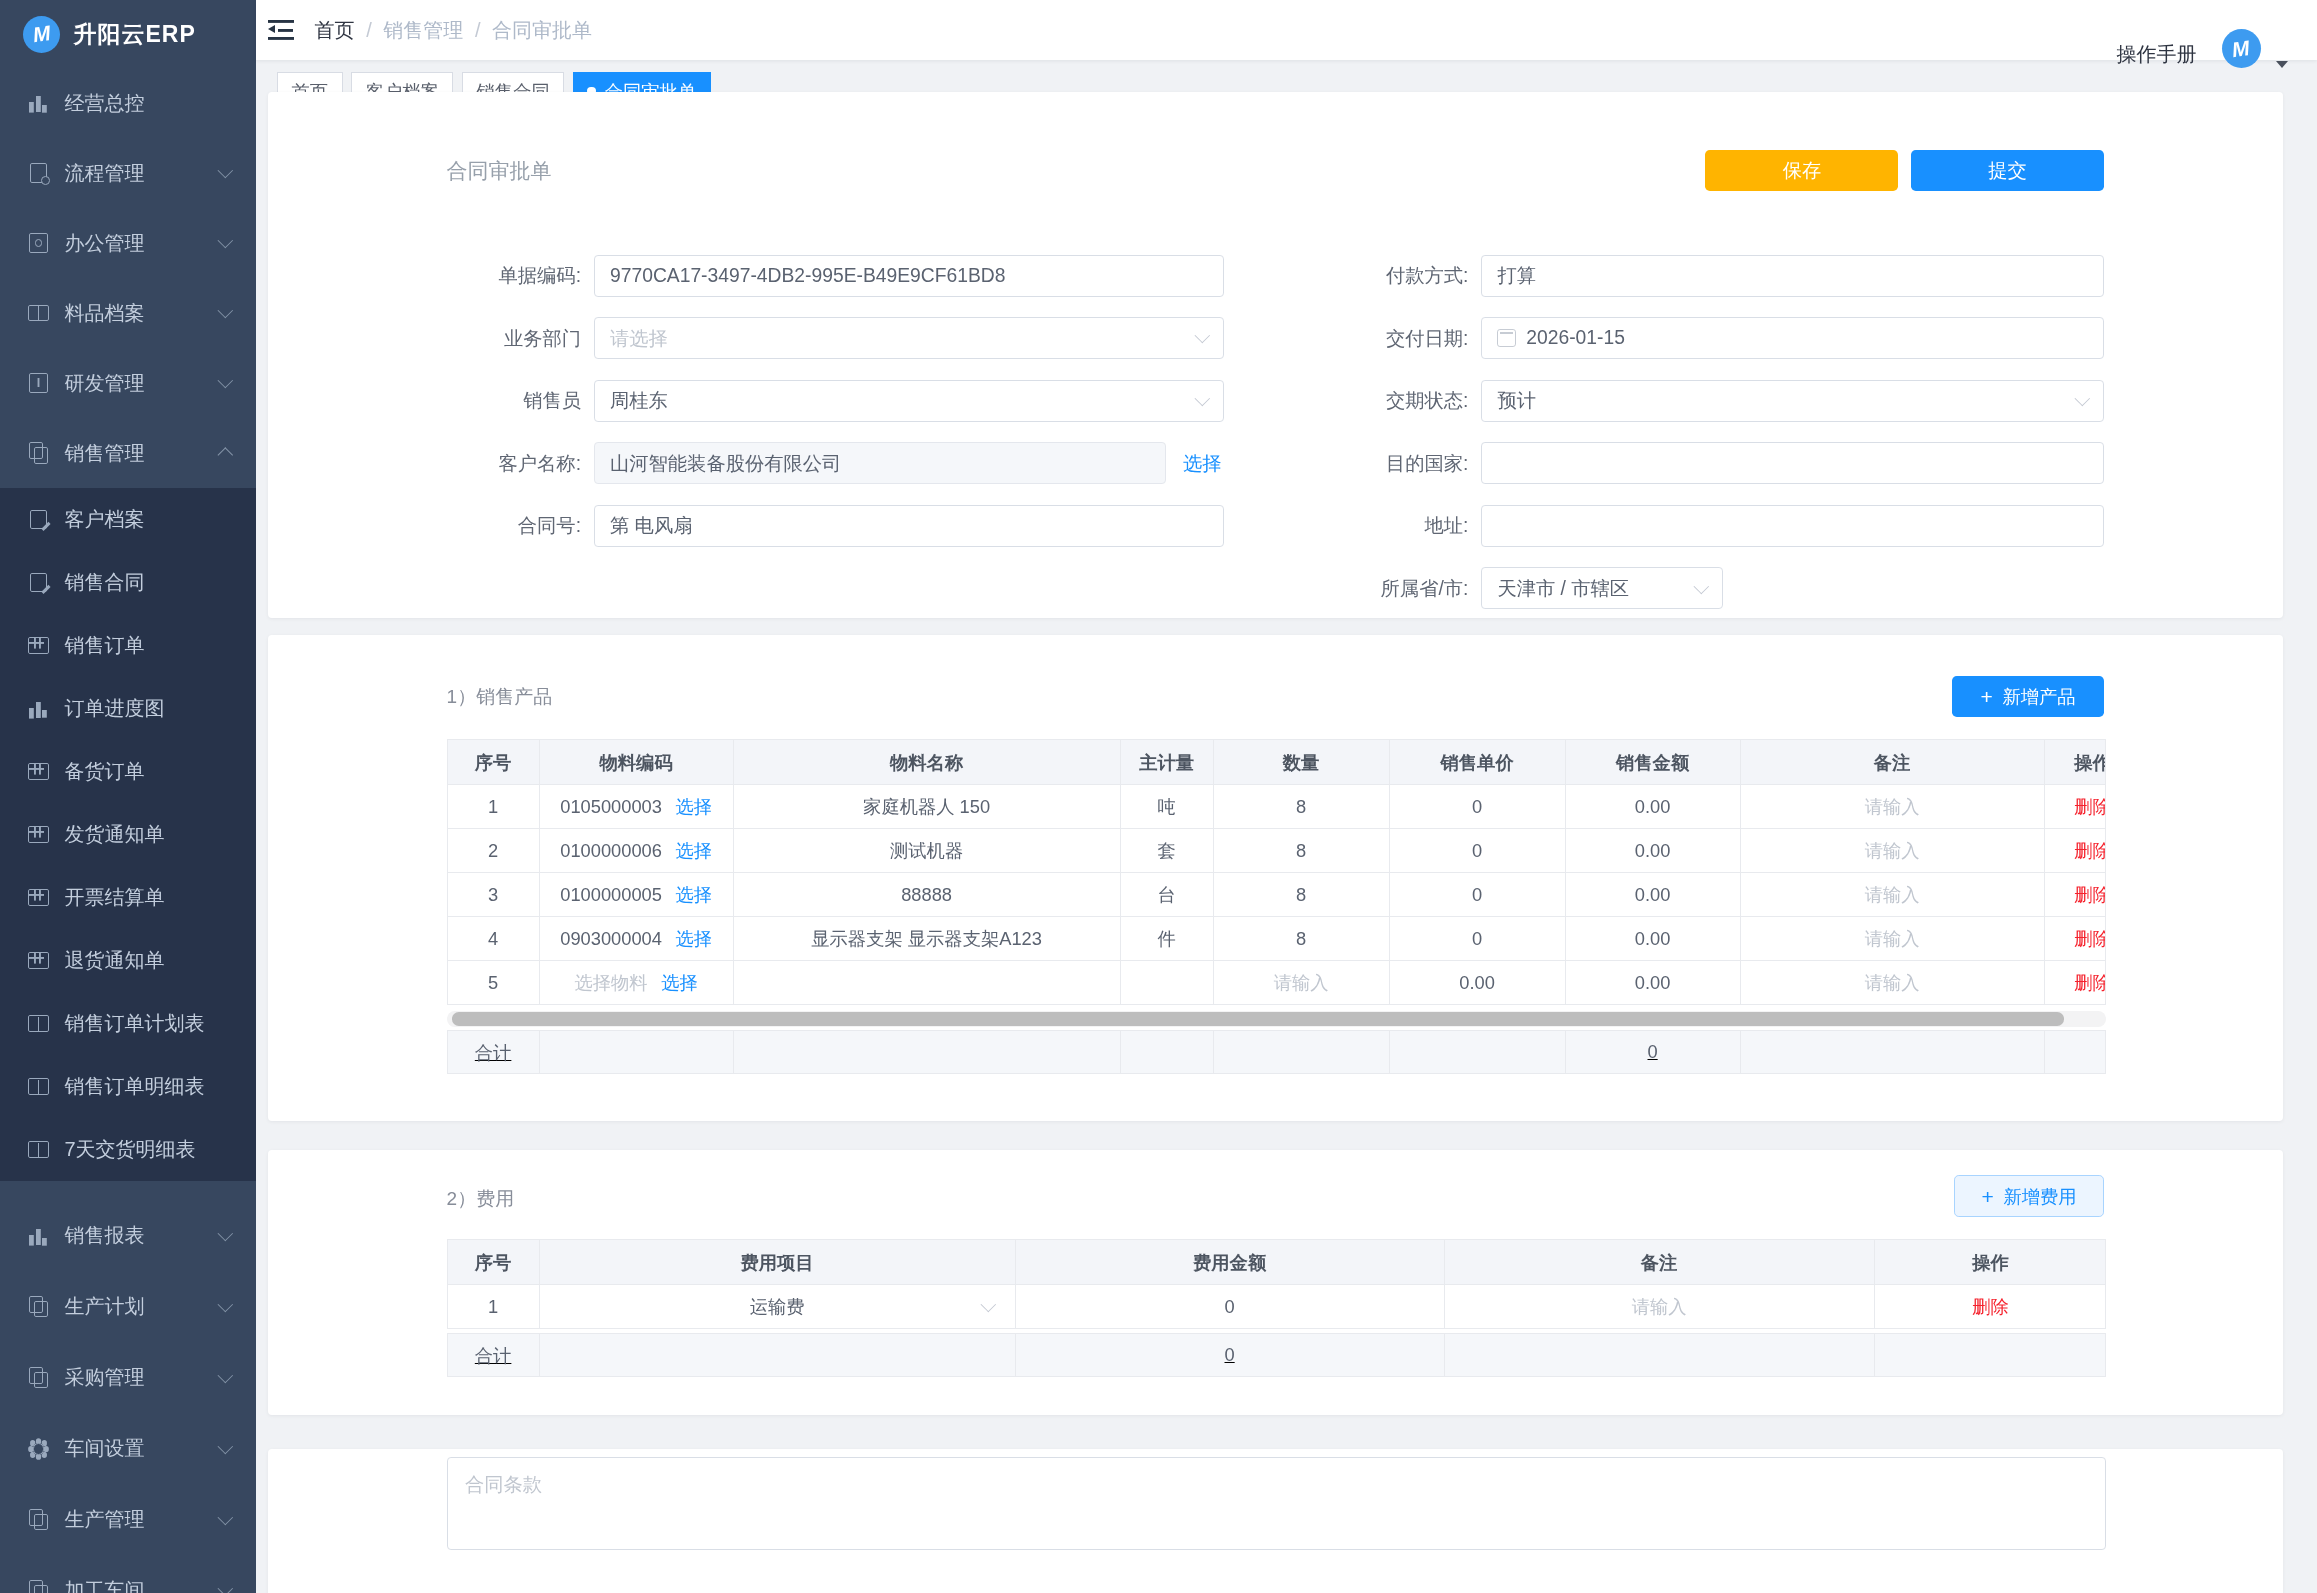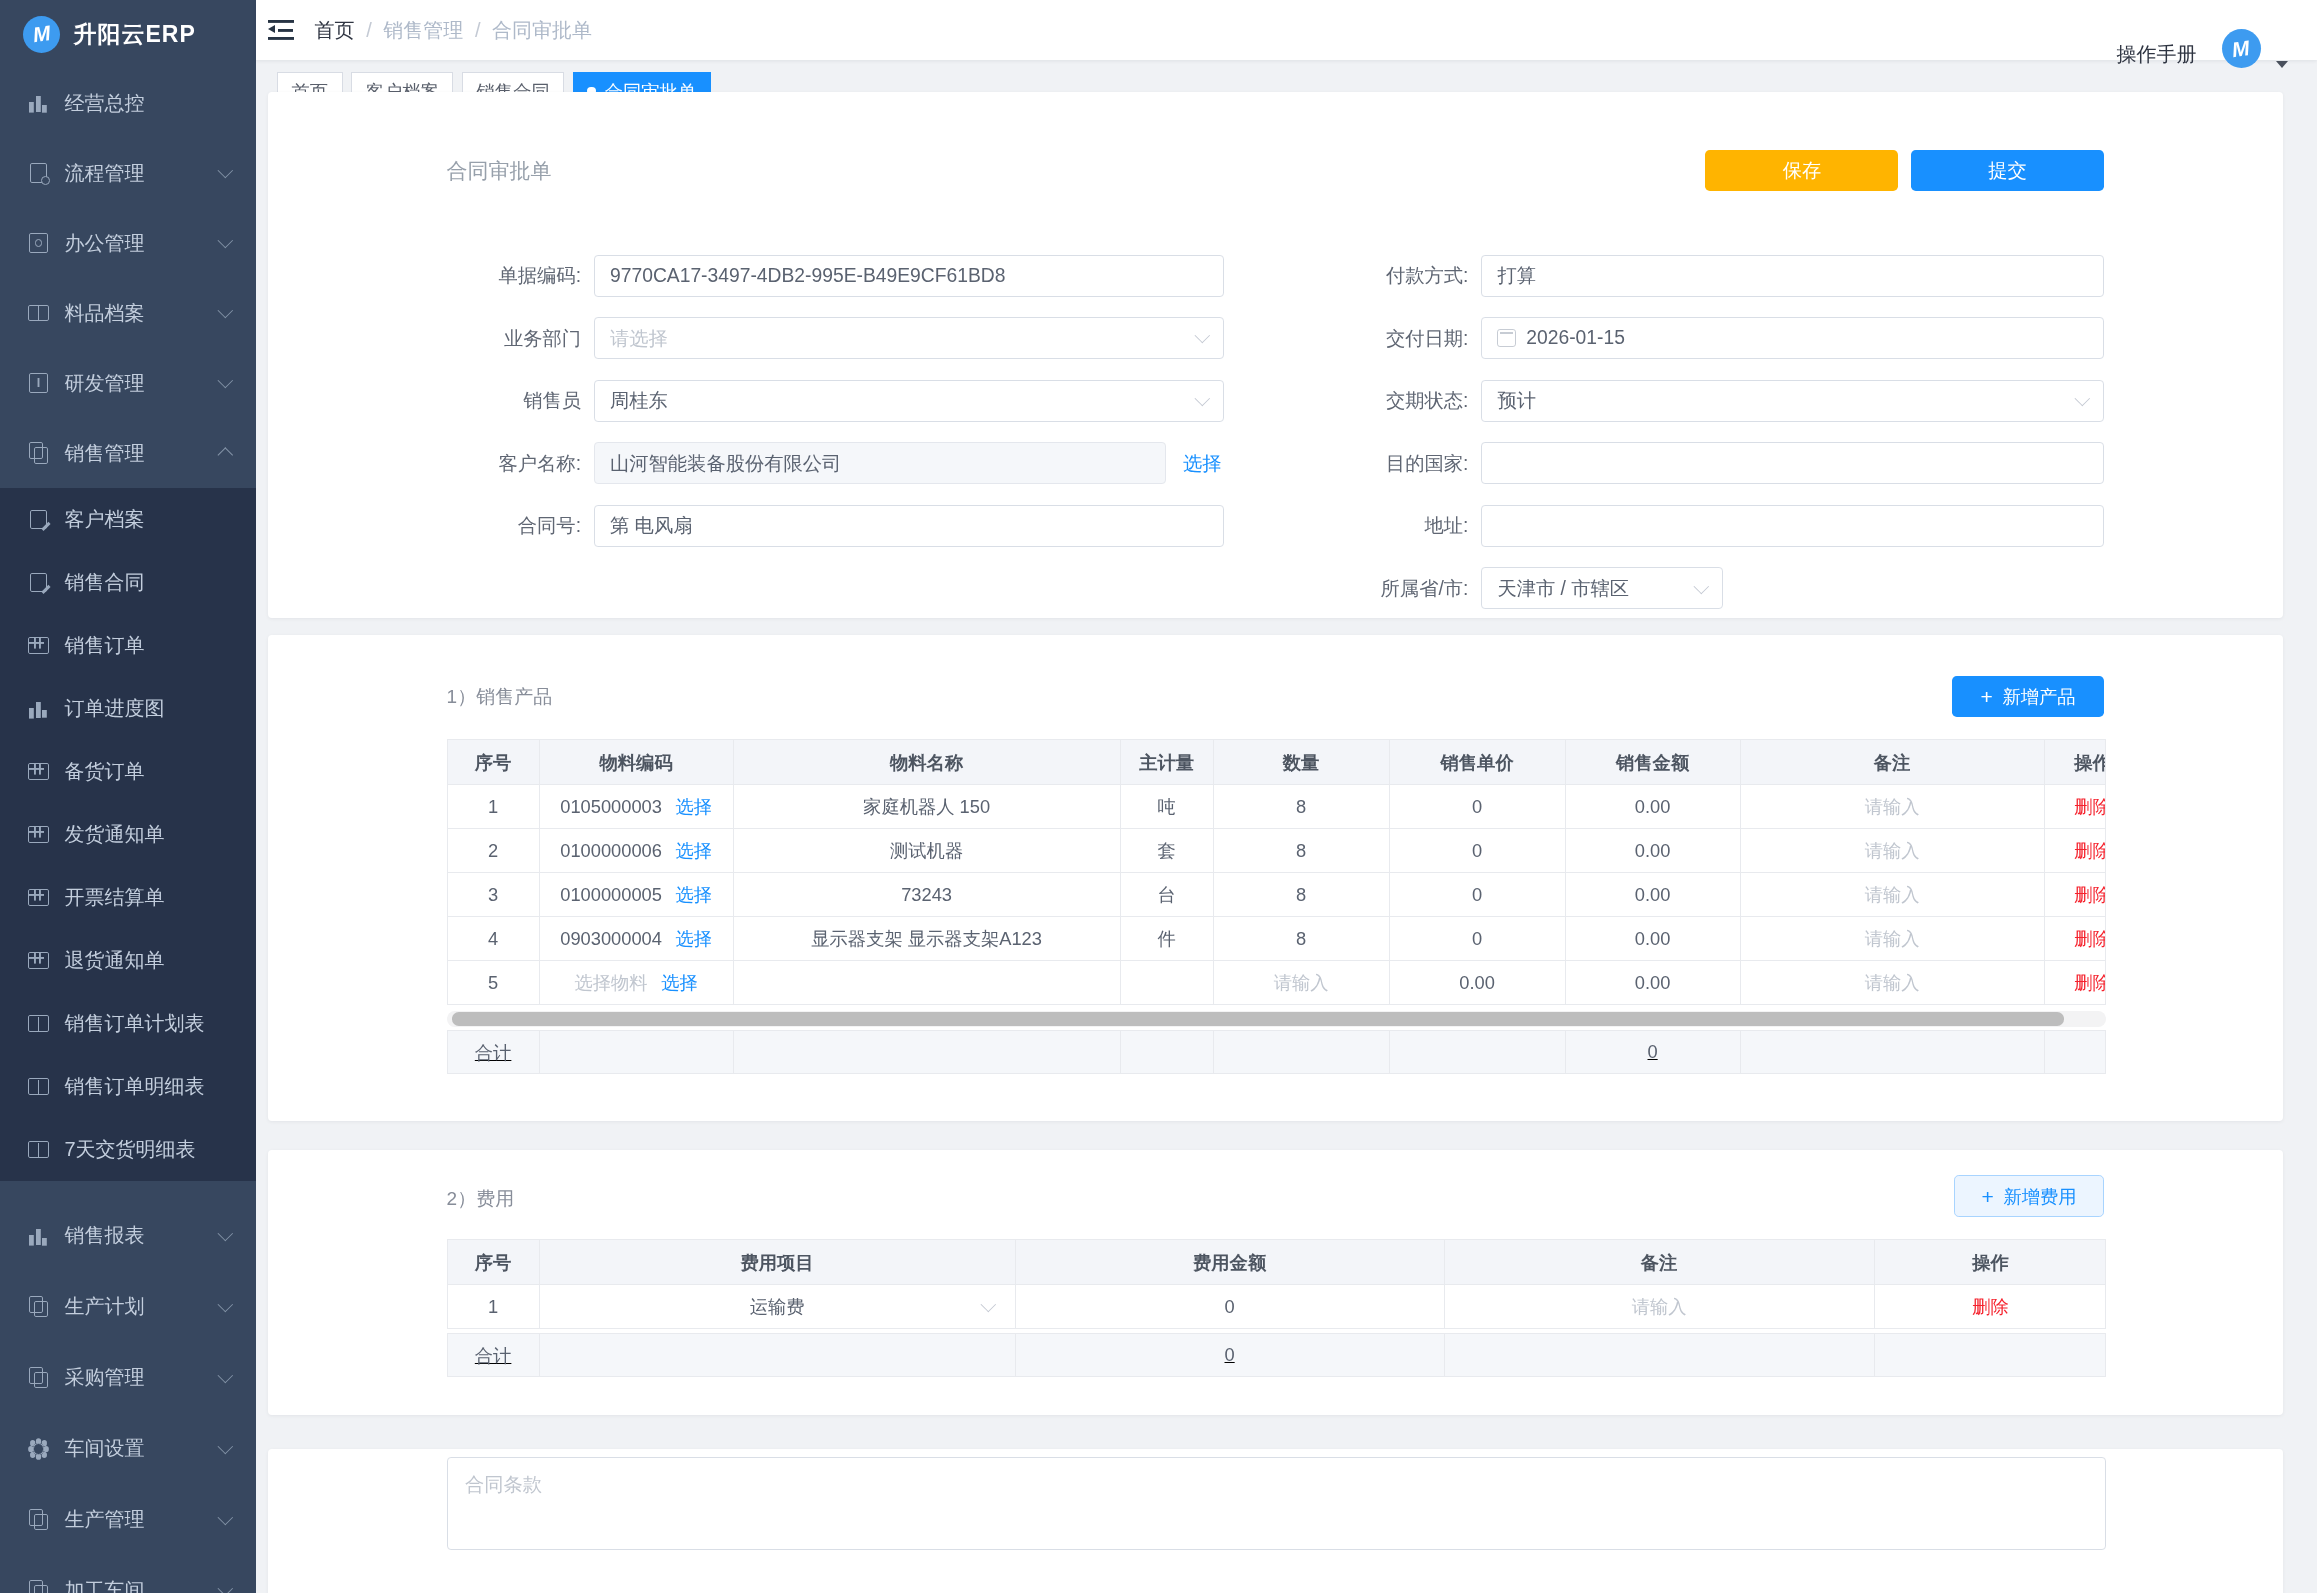--- a/index.html
+++ b/index.html
@@ -455,7 +455,7 @@
                   <span class="link">选择</span>
                 </div>
                 <div class="td" style="flex-basis: 387px;">
-                  <span class="val">73243</span>
+                  <span class="val">88888</span>
                 </div>
                 <div class="td" style="flex-basis: 93px;">
                   <span class="val">台</span>

